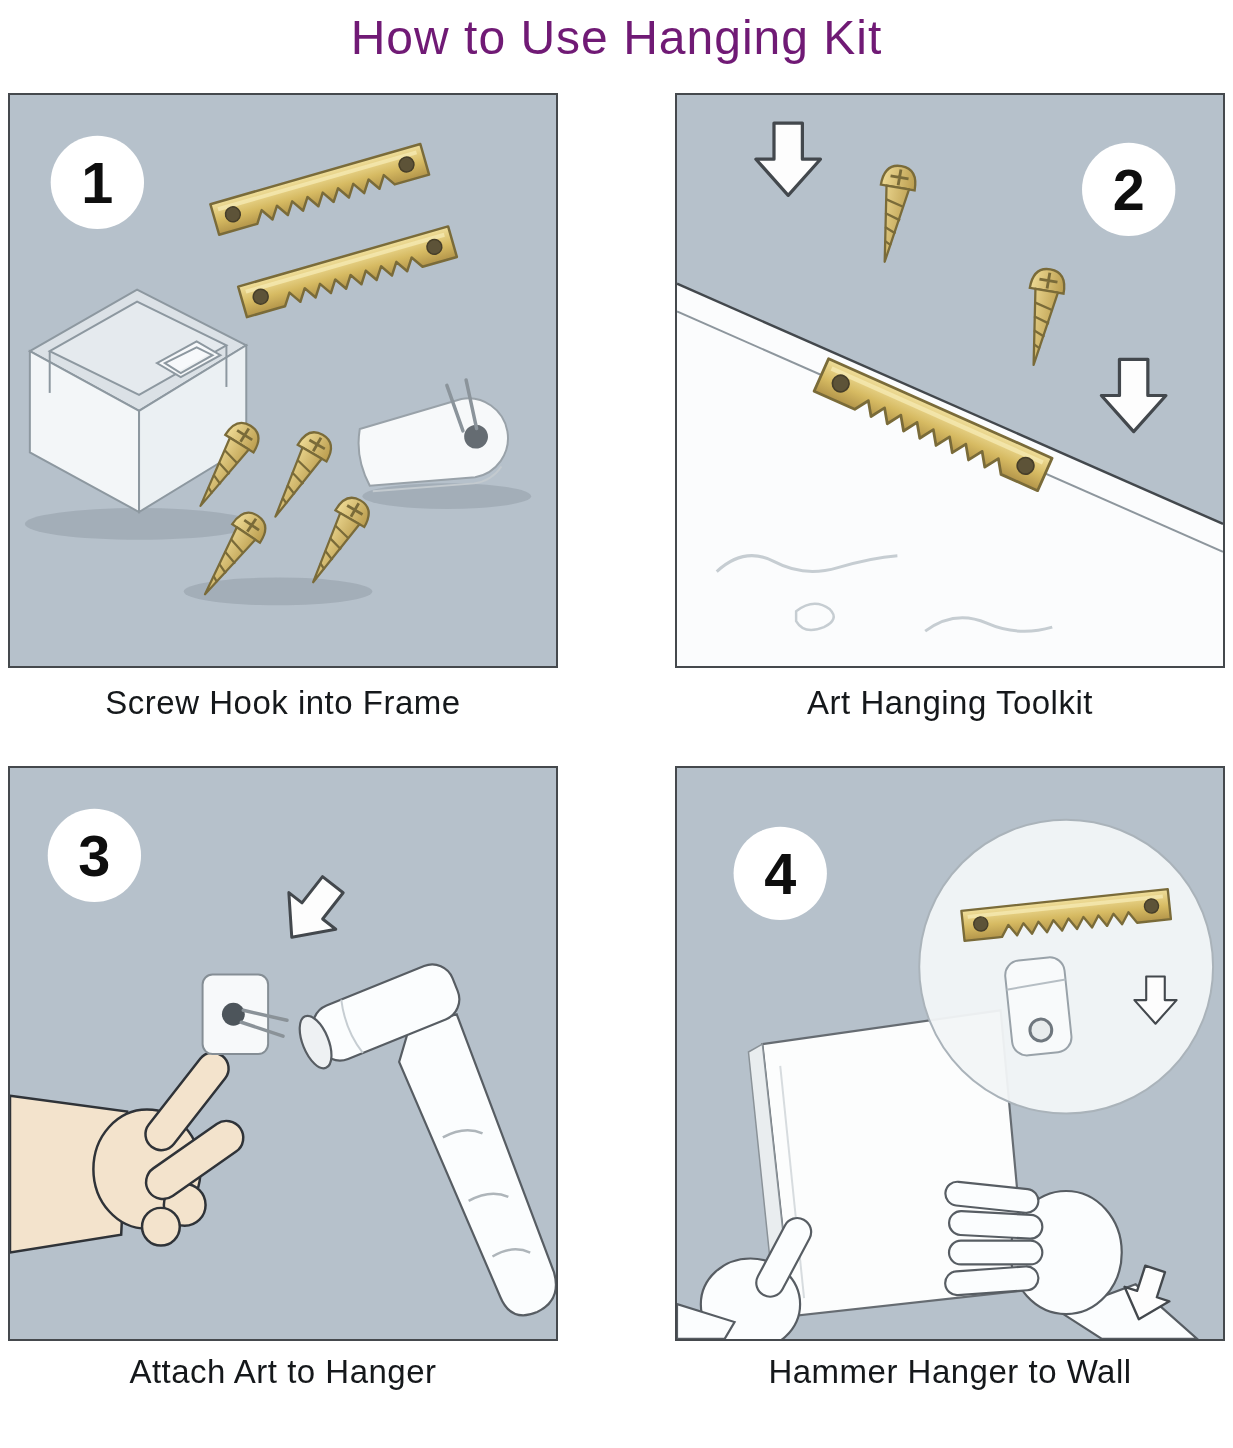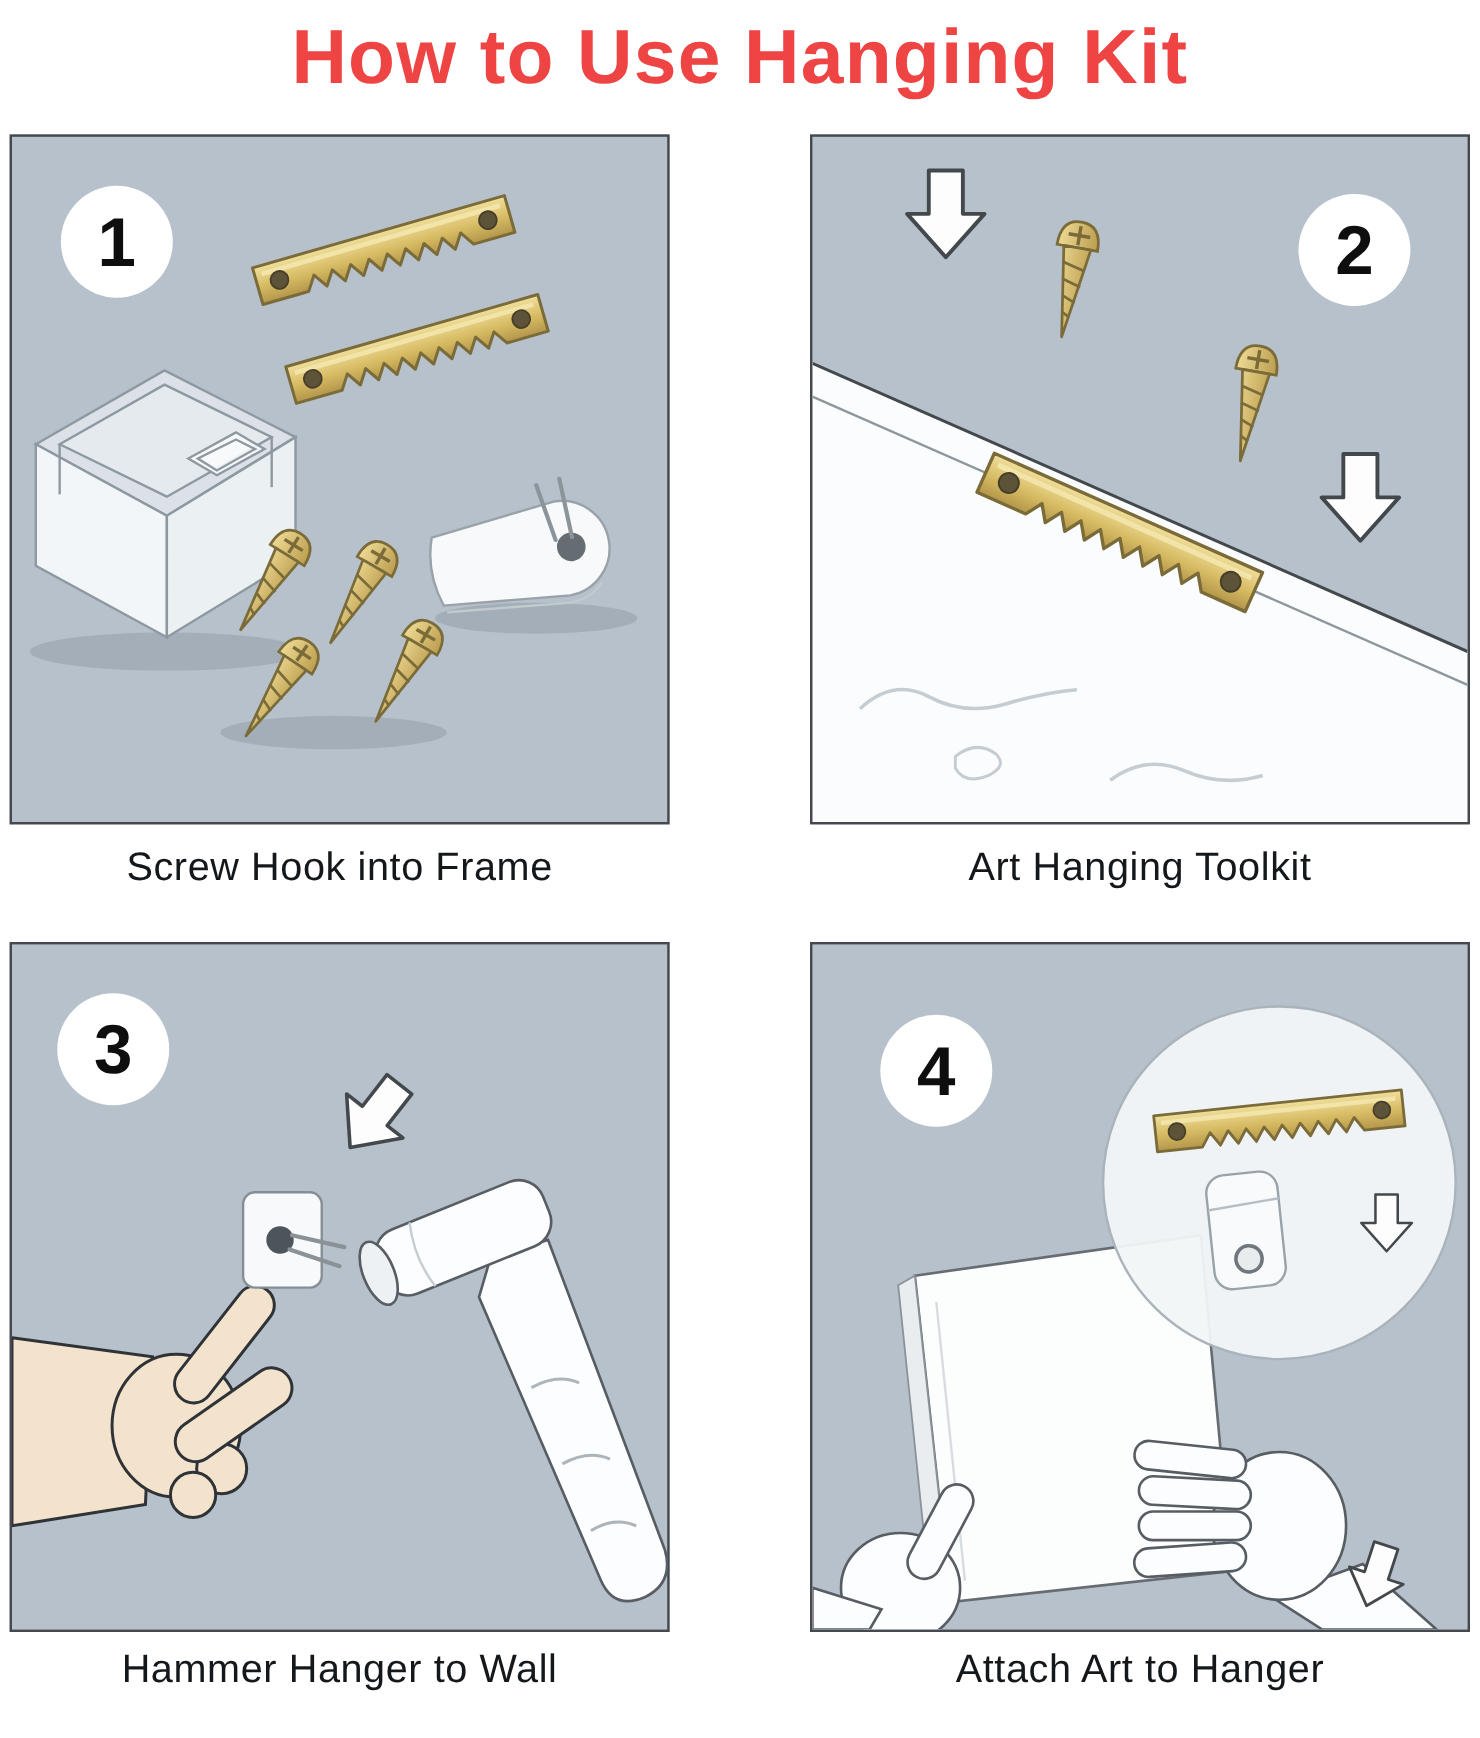--- a/index.html
+++ b/index.html
@@ -7,12 +7,12 @@
   .page{width:1233px;margin:0 auto;background:#ffffff;}
   .title{
     text-align:center;
-    font-size:64px;
-    font-weight:700;
+    font-size:48px;
+    font-weight:400;
     letter-spacing:1px;
     margin:0;
     padding:10px 0 28px 0;
-    color:#ef4444;
+    color:#701a75;
   }
   .grid{
     display:grid;

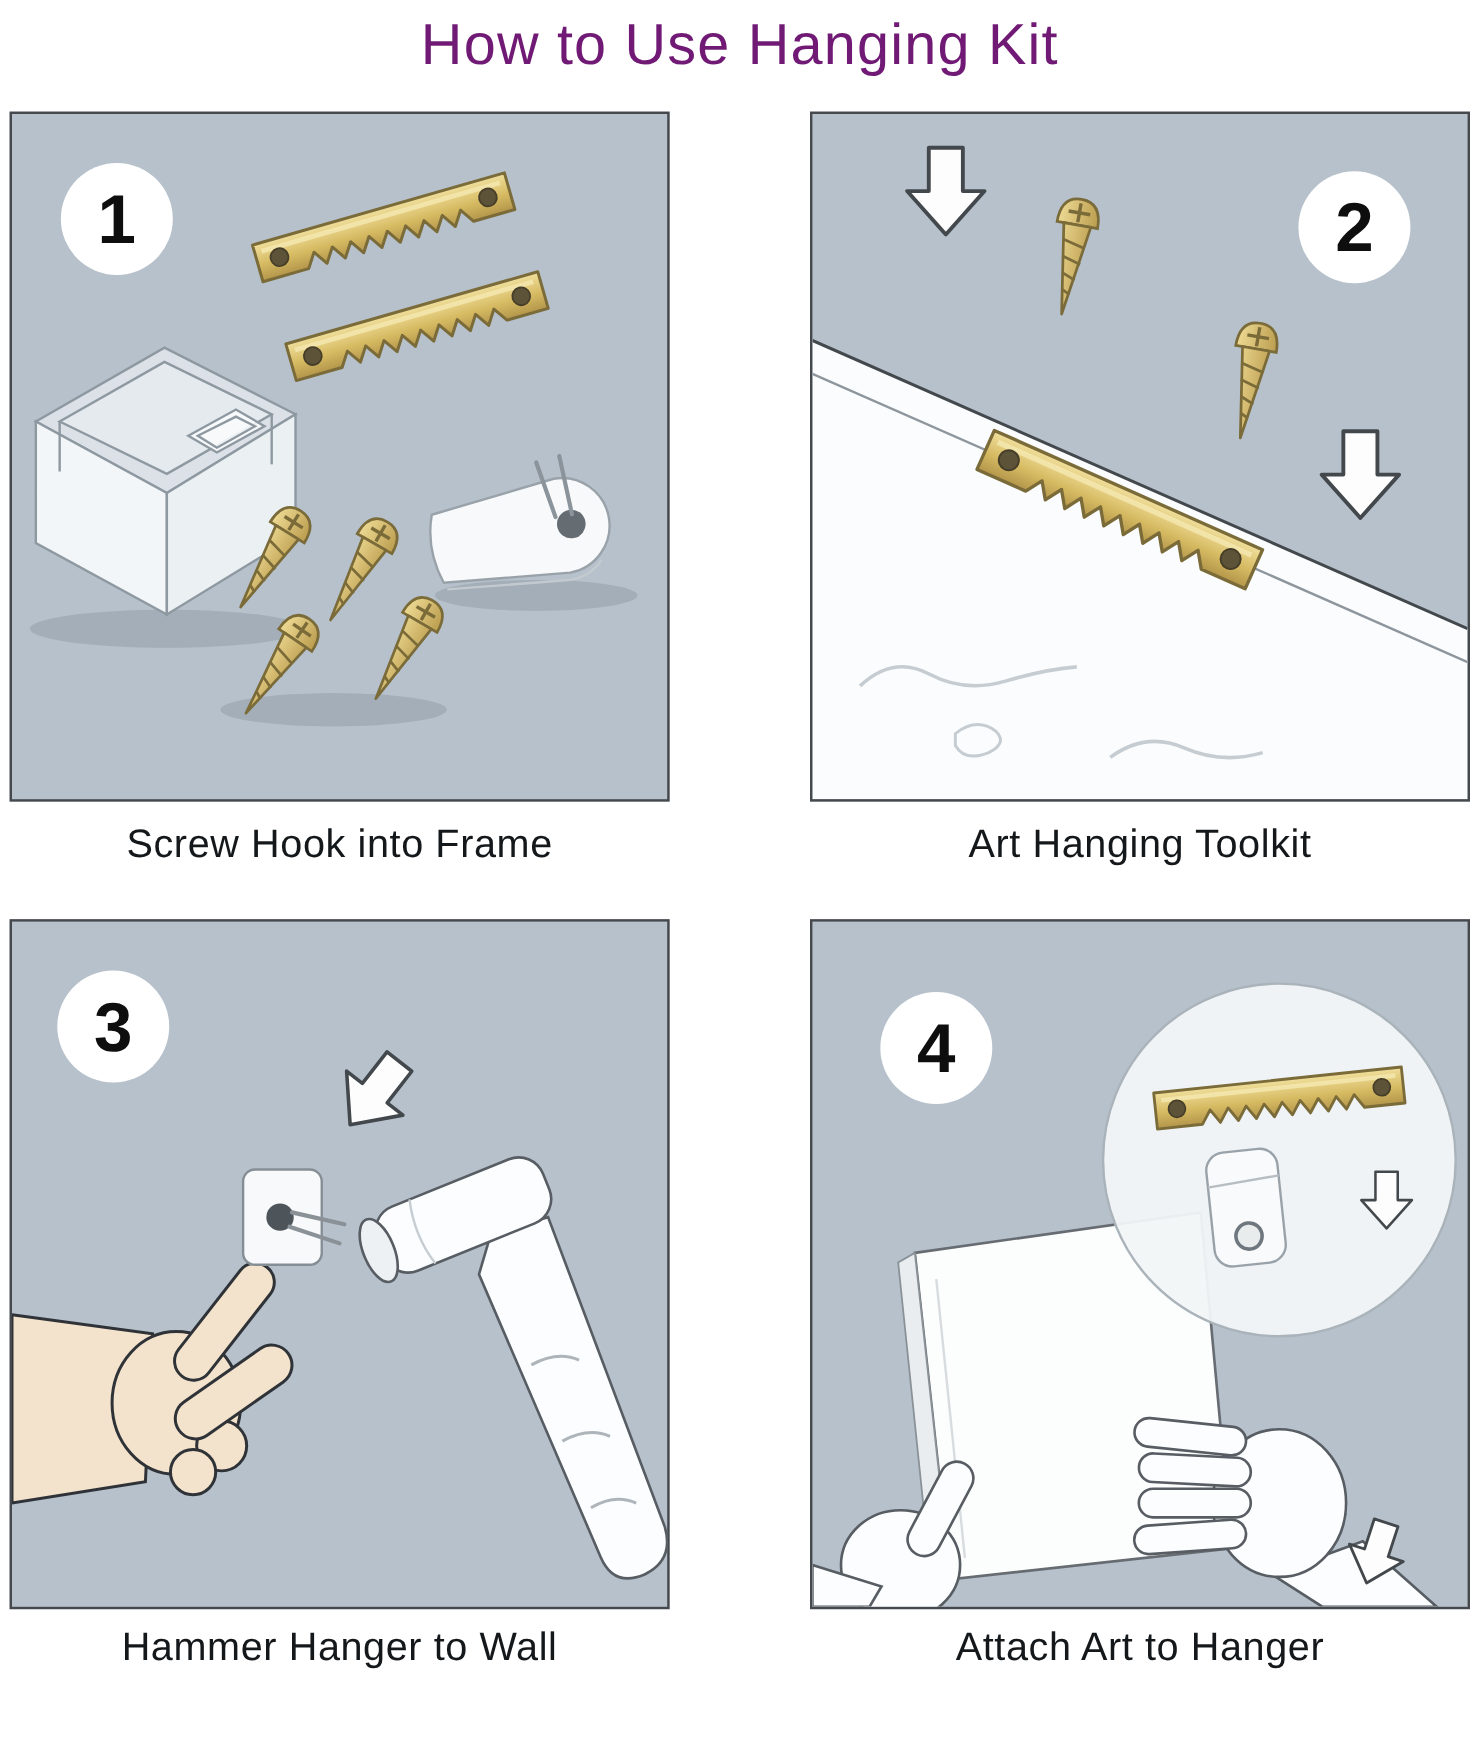--- a/index.html
+++ b/index.html
@@ -277,8 +277,8 @@
       </svg>
     </div>
 
+    <div class="caption bottom">Attach Art to Hanger</div>
     <div class="caption bottom">Hammer Hanger to Wall</div>
-    <div class="caption bottom">Attach Art to Hanger</div>
 
   </div>
 </div>

